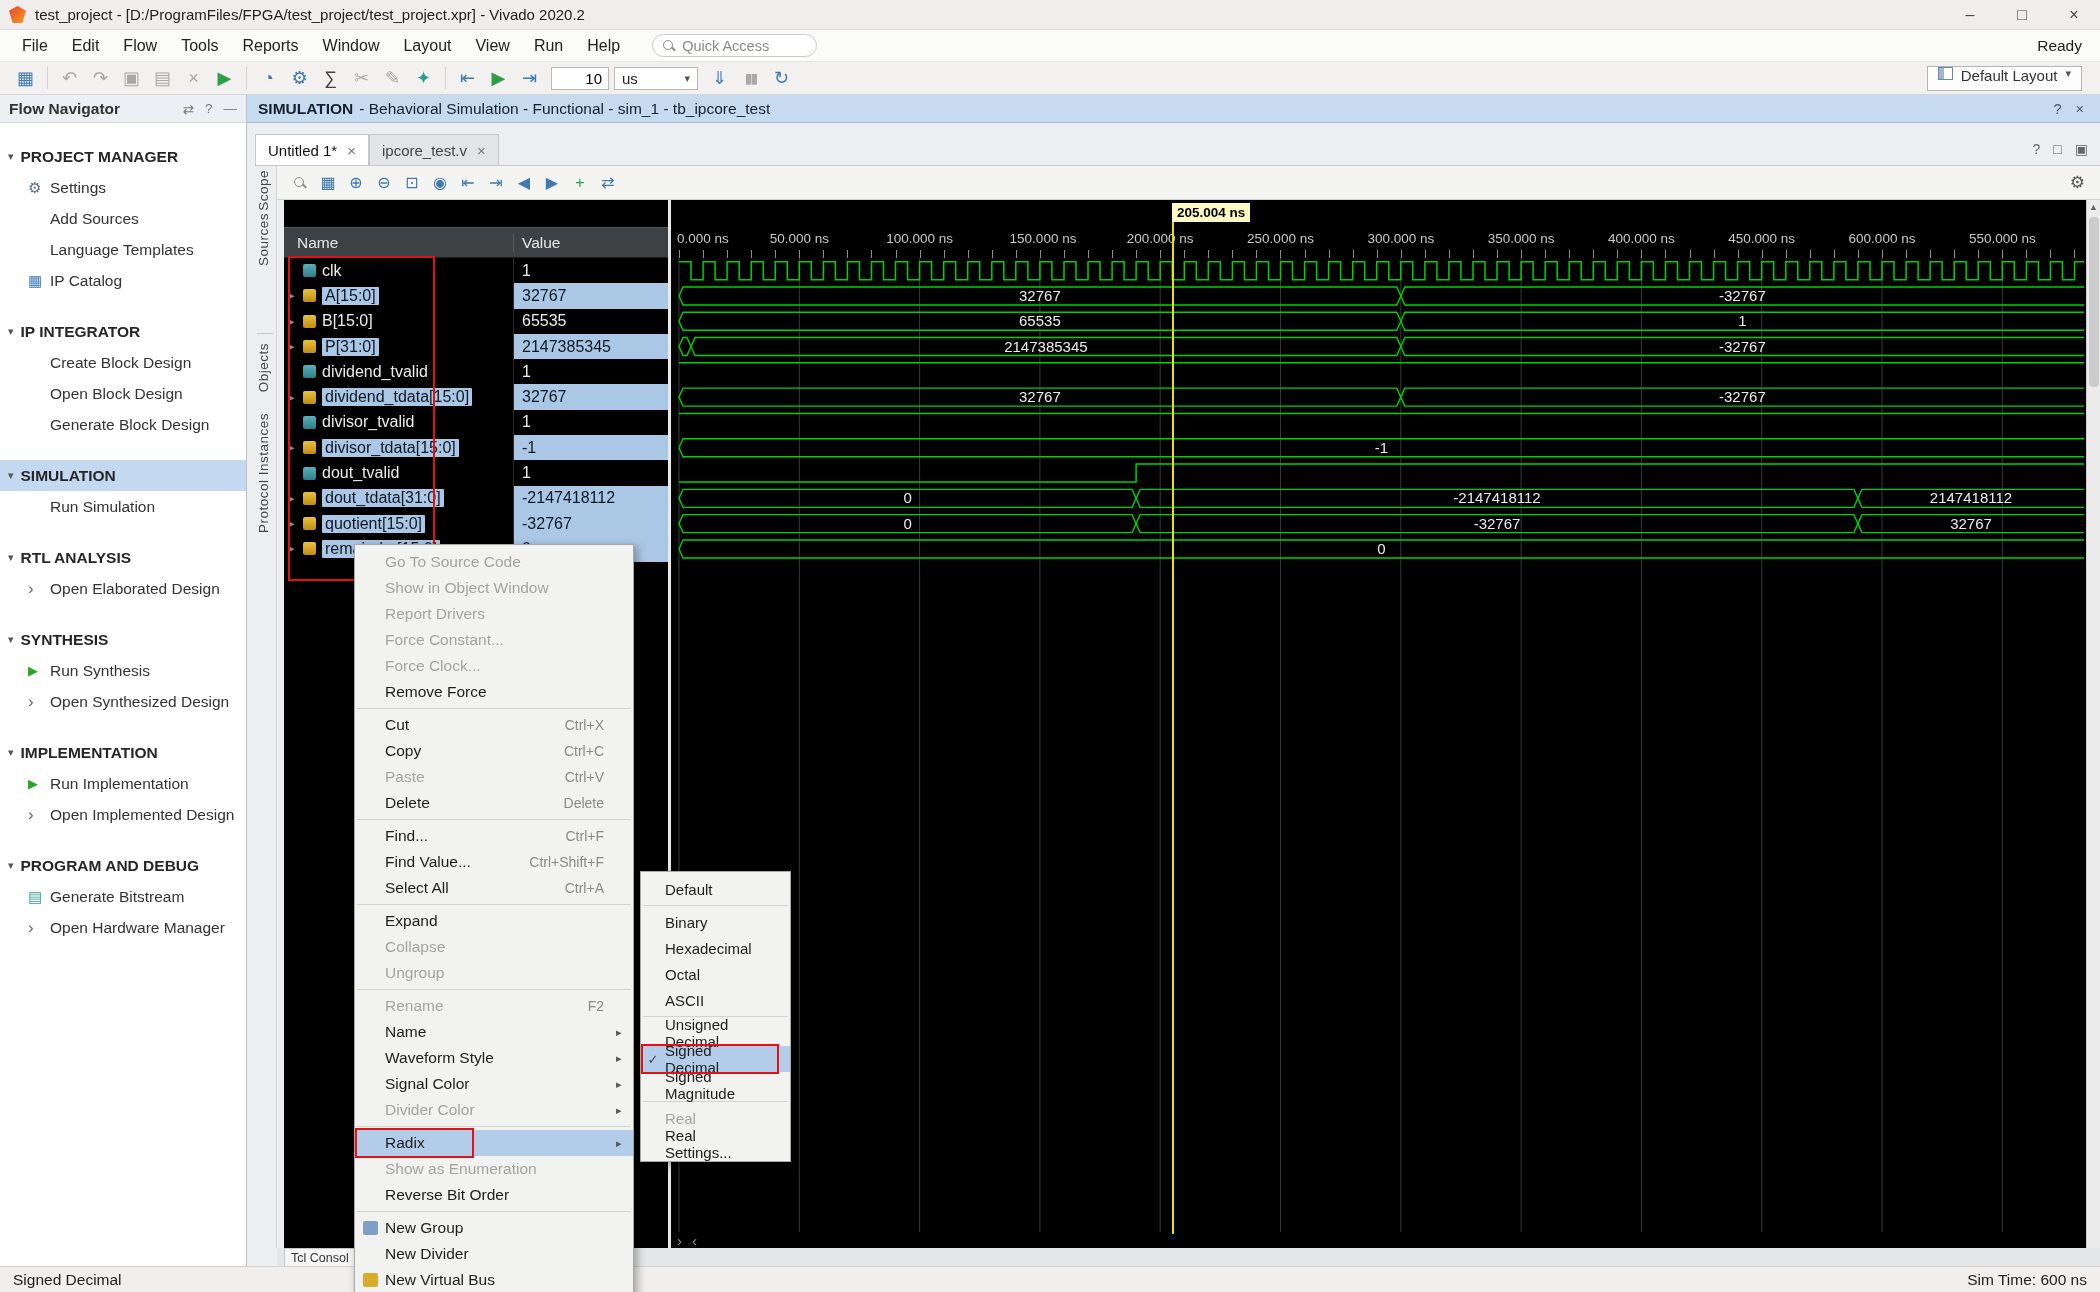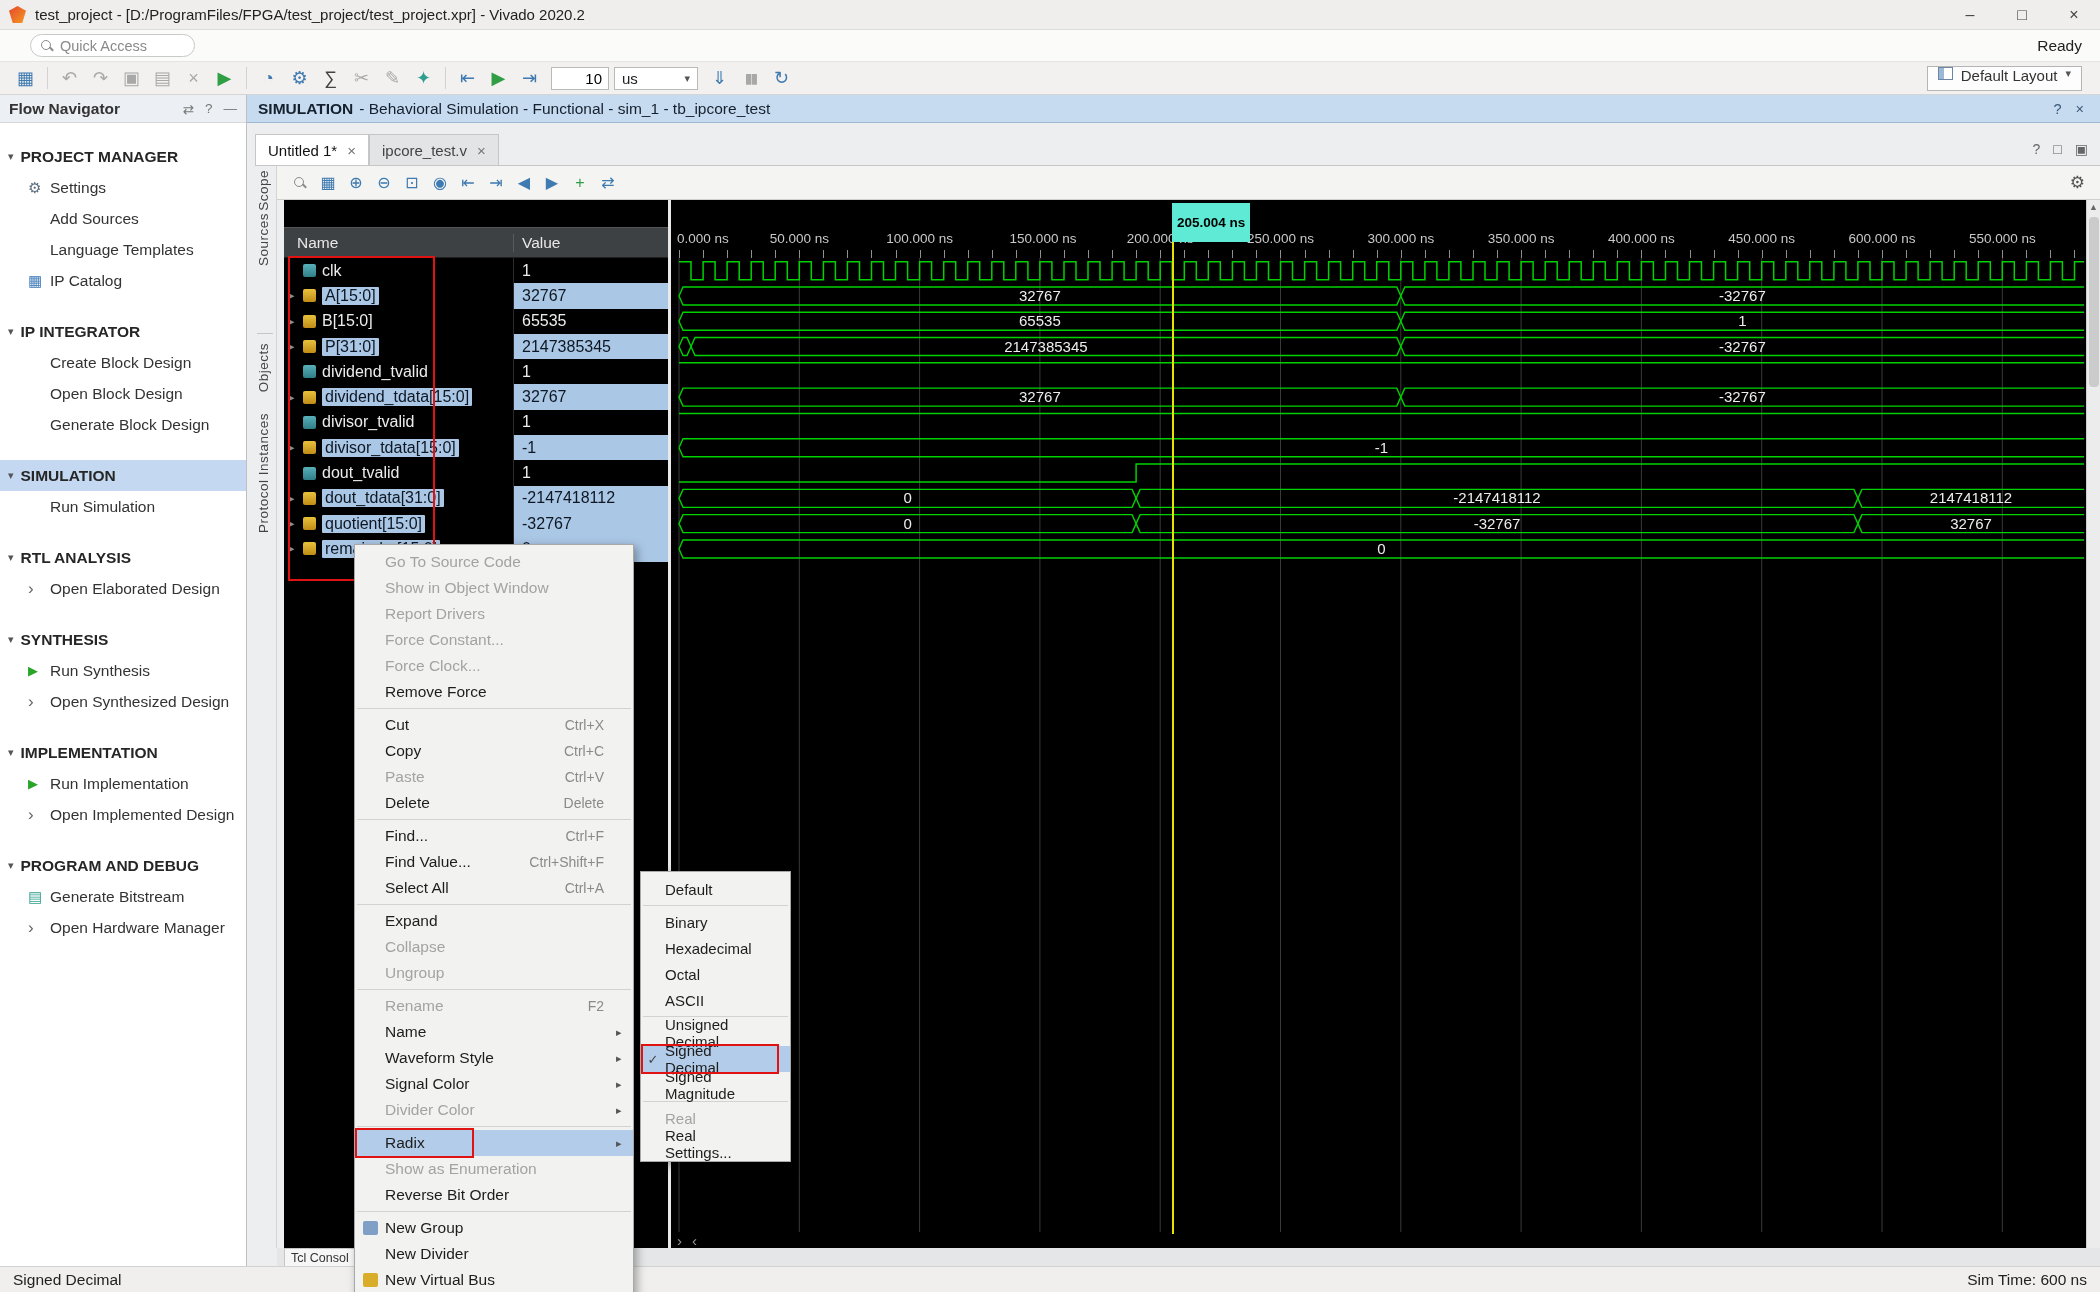--- a/index.html
+++ b/index.html
@@ -137,6 +137,18 @@
 </div>
 
 <div class="menubar">
+  <span id="menu-items" style="display:flex;">
+      <span class="mb-item">File</span>
+      <span class="mb-item">Edit</span>
+      <span class="mb-item">Flow</span>
+      <span class="mb-item">Tools</span>
+      <span class="mb-item">Reports</span>
+      <span class="mb-item">Window</span>
+      <span class="mb-item">Layout</span>
+      <span class="mb-item">View</span>
+      <span class="mb-item">Run</span>
+      <span class="mb-item">Help</span>
+    </span>
   <span class="quick-access">
     <span class="mag"></span>
     <span>Quick Access</span>

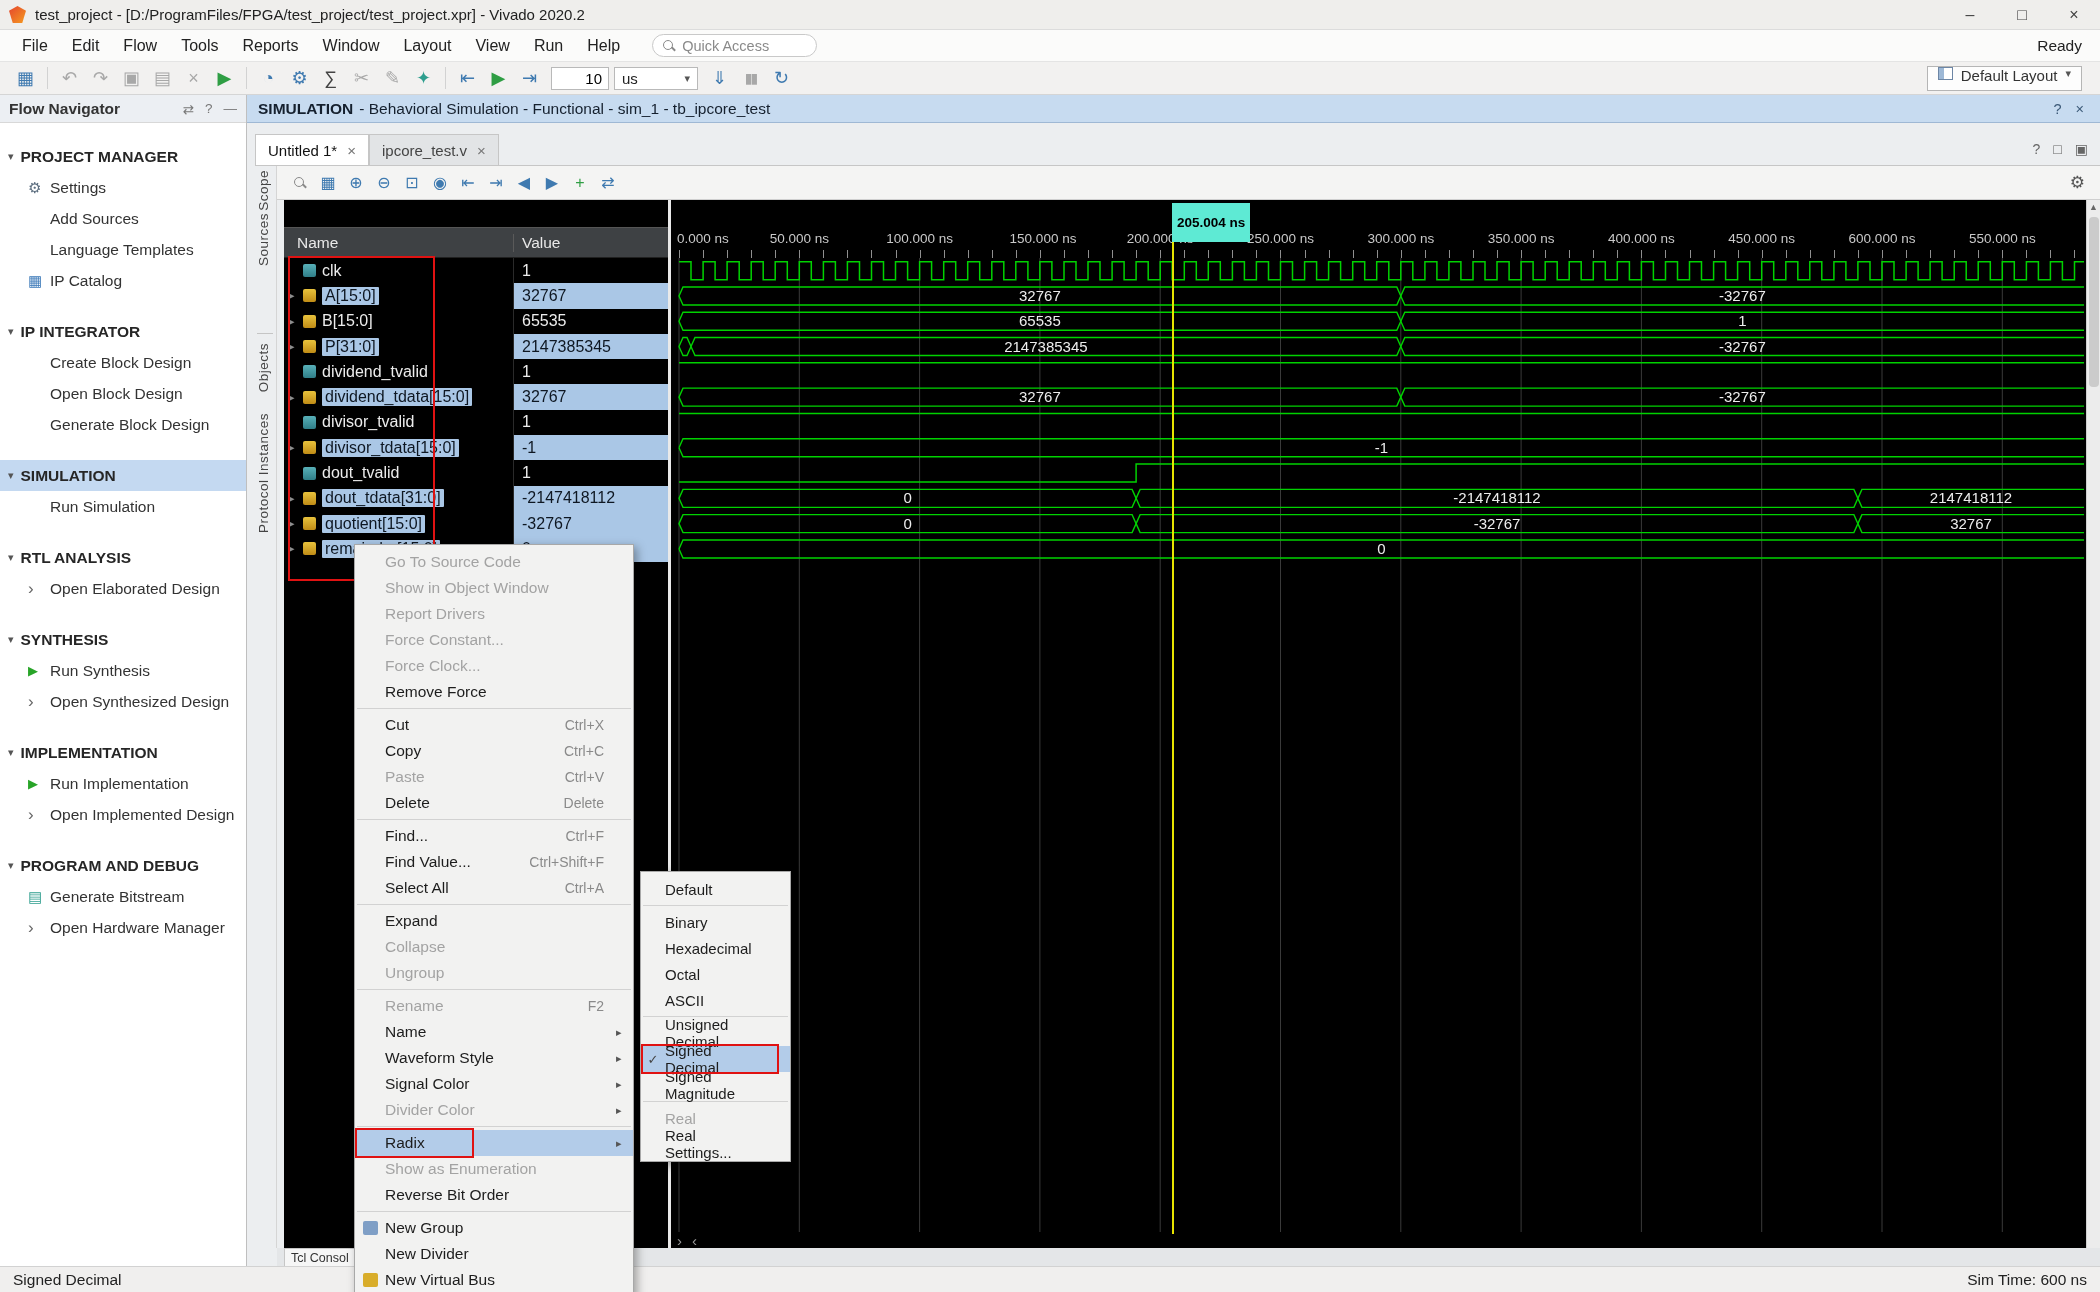--- a/index.html
+++ b/index.html
@@ -88,7 +88,7 @@
 .rtick{position:absolute;top:31px;transform:translateX(-50%);font-size:13.5px;color:#c9c9c9;white-space:nowrap;}
 .rtick.first{transform:translateX(-2px);}
 .minor-ticks{position:absolute;left:8px;top:50px;width:1404px;height:8px;background:repeating-linear-gradient(90deg,#8f8f8f 0 1px,transparent 1px 24.06px);}
-.cursor-chip{position:absolute;left:501px;top:3px;background:#5eead4;color:#000;font-size:13.5px;font-weight:bold;padding:12px 5px;z-index:4;}
+.cursor-chip{position:absolute;left:501px;top:3px;background:#fef9c3;color:#000;font-size:13.5px;font-weight:bold;padding:2px 5px;z-index:4;}
 .cursor-line{position:absolute;left:501px;top:22px;width:2px;height:1012px;background:#e6e300;z-index:3;}
 #wave-svg{position:absolute;left:0;top:58px;}
 .hscroll-arrows{position:absolute;left:6px;top:1032px;color:#9a9a9a;font-size:15px;display:flex;gap:10px;z-index:2;}

